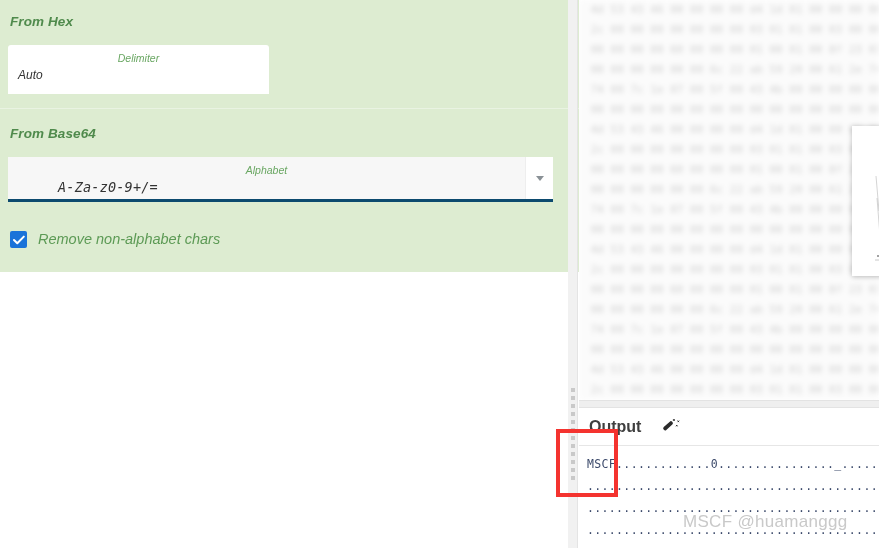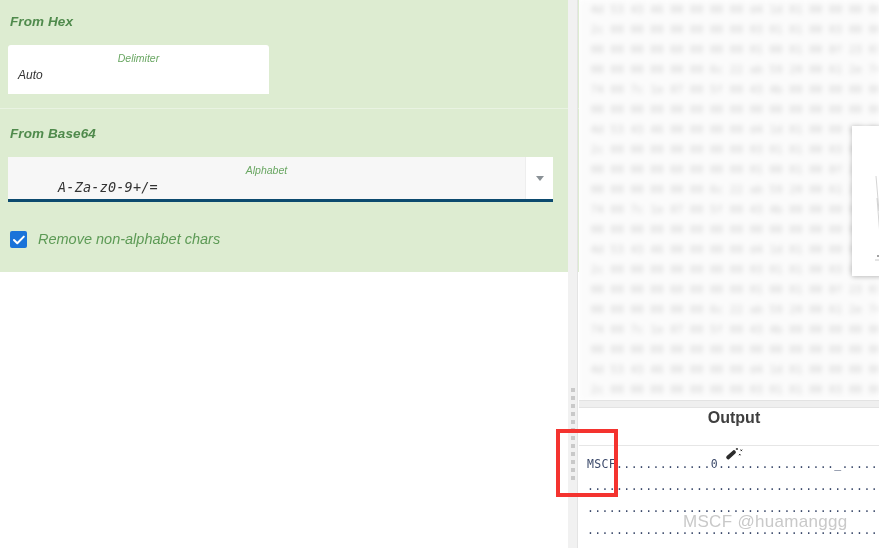--- a/index.html
+++ b/index.html
@@ -201,7 +201,6 @@
     padding-left: 10px;
     gap: 20px;
     border-bottom: 1px solid #e6e6e6;
-    flex-direction: column;
   }
   #output-title {
     font-size: 16px;

